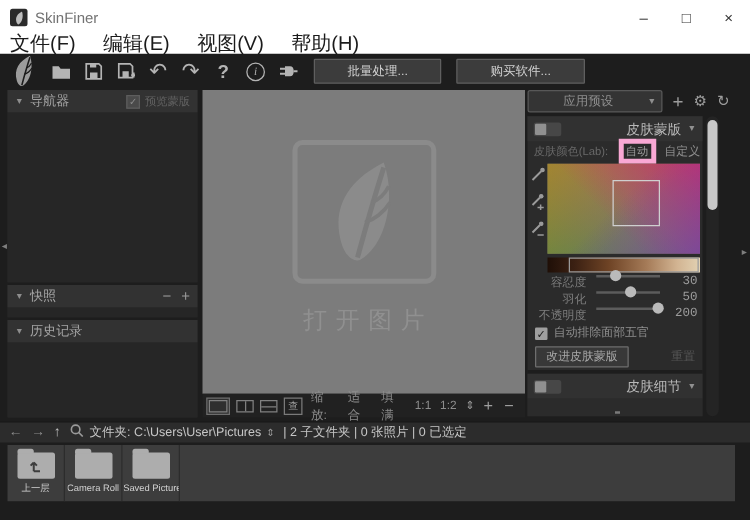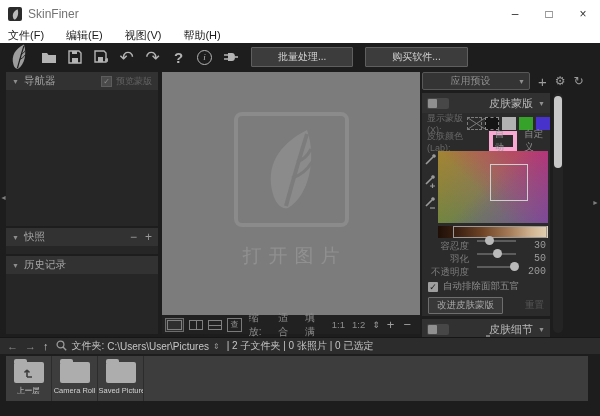--- a/index.html
+++ b/index.html
@@ -13,7 +13,7 @@
   .wbtn{width:34px;height:28px;display:flex;align-items:center;justify-content:center;font-size:12px;color:#333;}
   
   .menubar{position:absolute;left:0;top:28px;width:600px;height:15px;background:#ffffff;display:flex;align-items:center;padding-left:6px;box-sizing:border-box;}
-  .menu-item{font-size:11px;color:#1b1b1b;padding:0 2px;margin-right:18px;}
+  .menu-item{font-size:16px;color:#1b1b1b;padding:0 2px;margin-right:18px;}
   
   .toolbar{position:absolute;left:0;top:44px;width:600px;height:26px;display:flex;align-items:center;}
   .logo{width:24px;height:26px;margin-left:7px;}

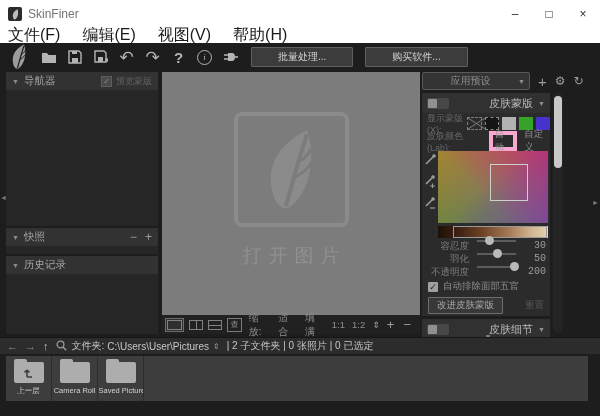--- a/index.html
+++ b/index.html
@@ -59,7 +59,7 @@
   .rico{color:#9c9c9c;margin-left:8px;font-size:12px;line-height:1;}
   .rico.plus{font-size:15px;}
   .right-body{display:flex;margin-top:3px;height:240px;}
-  .sections{width:128px;background:#2b2b2b;display:flex;flex-direction:column;}
+  .sections{width:140px;background:#2b2b2b;display:flex;flex-direction:column;}
   .sec-head{height:20px;background:#313131;display:flex;align-items:center;padding:0 5px;flex:none;}
   .toggle{width:22px;height:11px;background:#474747;border-radius:2px;position:relative;flex:none;}
   .toggle::before{content:"";position:absolute;left:1px;top:1px;width:9px;height:9px;background:#909090;border-radius:1px;}

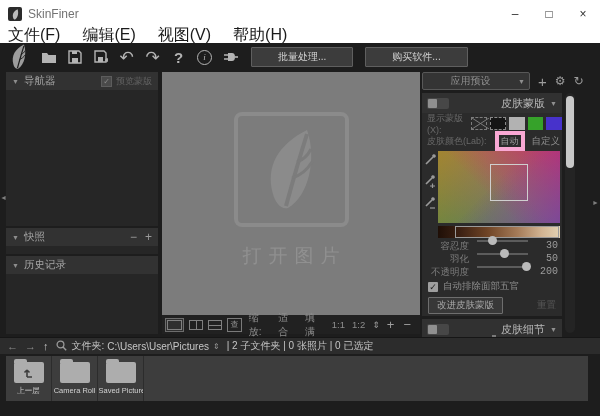--- a/index.html
+++ b/index.html
@@ -265,18 +265,6 @@
           <span class="sec-title">皮肤蒙版</span>
           <span class="tri">▼</span>
         </div>
-        <div class="row" style="height:20px;">
-          <span class="rlab">显示蒙版(X):</span>
-          <div class="swatch sw-none">
-            <svg width="17" height="11" viewBox="0 0 17 11">
-                <path d="M0 0 L17 11 M17 0 L0 11" stroke="#7c7c7c" stroke-width="1"></path>
-              </svg>
-          </div>
-          <div class="swatch sw-black" style="background: rgb(21, 21, 21);"></div>
-          <div class="swatch" style="background: rgb(178, 178, 178);"></div>
-          <div class="swatch" style="background: rgb(54, 162, 42);"></div>
-          <div class="swatch" style="background: rgb(71, 50, 203);"></div>
-        </div>
         <div class="row" style="height:16px;">
           <span class="rlab">皮肤颜色(Lab):</span>
           <span class="autobtn">自动</span>

